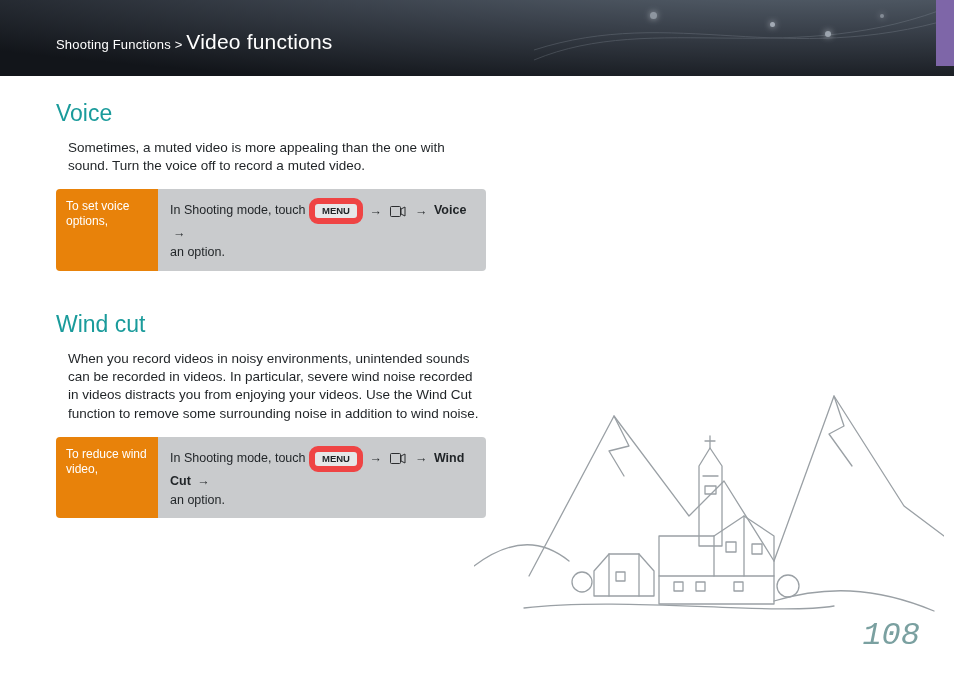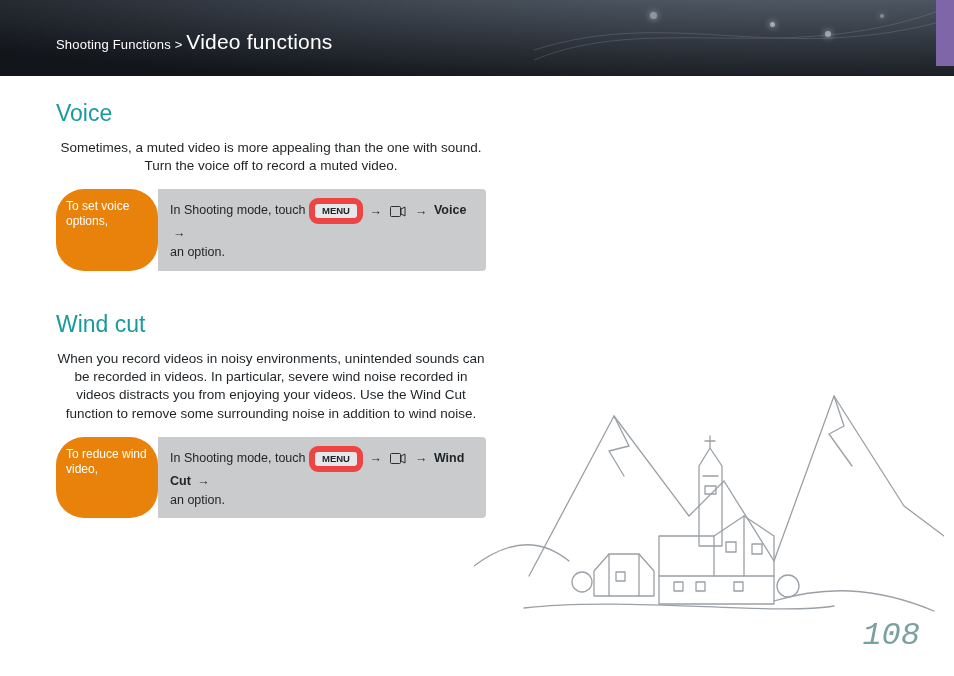--- a/index.html
+++ b/index.html
@@ -27,7 +27,7 @@
   
   .content{position:absolute;left:56px;top:100px;width:430px;}
   h2{font-size:23px;font-weight:400;color:var(--teal);margin:0 0 12px 0;}
-  p.body{font-size:13.5px;line-height:1.35;margin:0 0 14px 0;text-align:center;}
+  p.body{font-size:13.5px;line-height:1.35;margin:0 0 14px 12px;}
   .callout{display:flex;border-radius:4px;overflow:hidden;margin-bottom:14px;}
   .callout .left{flex:0 0 102px;background:var(--orange);color:#fff;font-size:12px;padding:10px 10px;box-sizing:border-box;line-height:1.25;border-radius:28px;}
   .callout .right{flex:1;background:var(--grey-box);font-size:12.5px;padding:9px 12px;box-sizing:border-box;line-height:1.5;}

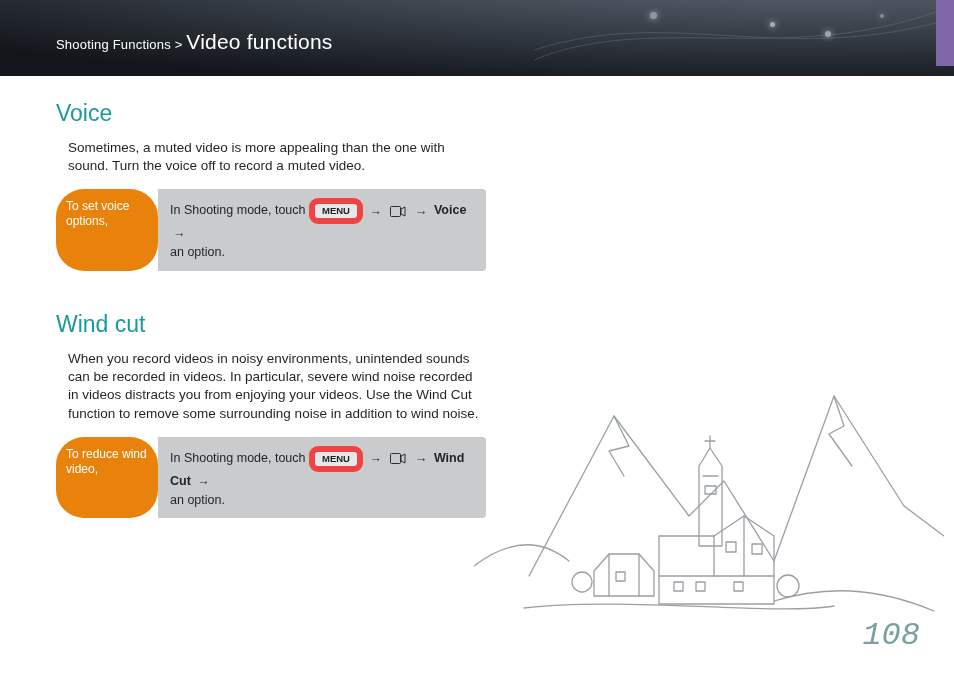--- a/index.html
+++ b/index.html
@@ -29,7 +29,7 @@
   h2{font-size:23px;font-weight:400;color:var(--teal);margin:0 0 12px 0;}
   p.body{font-size:13.5px;line-height:1.35;margin:0 0 14px 12px;}
   .callout{display:flex;border-radius:4px;overflow:hidden;margin-bottom:14px;}
-  .callout .left{flex:0 0 102px;background:var(--orange);color:#fff;font-size:12px;padding:10px 10px;box-sizing:border-box;line-height:1.25;border-radius:28px;}
+  .callout .left{flex:0 0 102px;background:var(--orange);color:#fff;font-size:12px;padding:10px 10px;box-sizing:border-box;line-height:1.25;}
   .callout .right{flex:1;background:var(--grey-box);font-size:12.5px;padding:9px 12px;box-sizing:border-box;line-height:1.5;}
   .menu-pill{display:inline-block;border:6px solid #ef4444;border-radius:9px;padding:0 7px;font-size:9.5px;font-weight:700;line-height:14px;vertical-align:middle;background:#e6e7e8;}
   .vcam-icon{display:inline-block;width:16px;height:11px;vertical-align:middle;margin:0 2px;}

